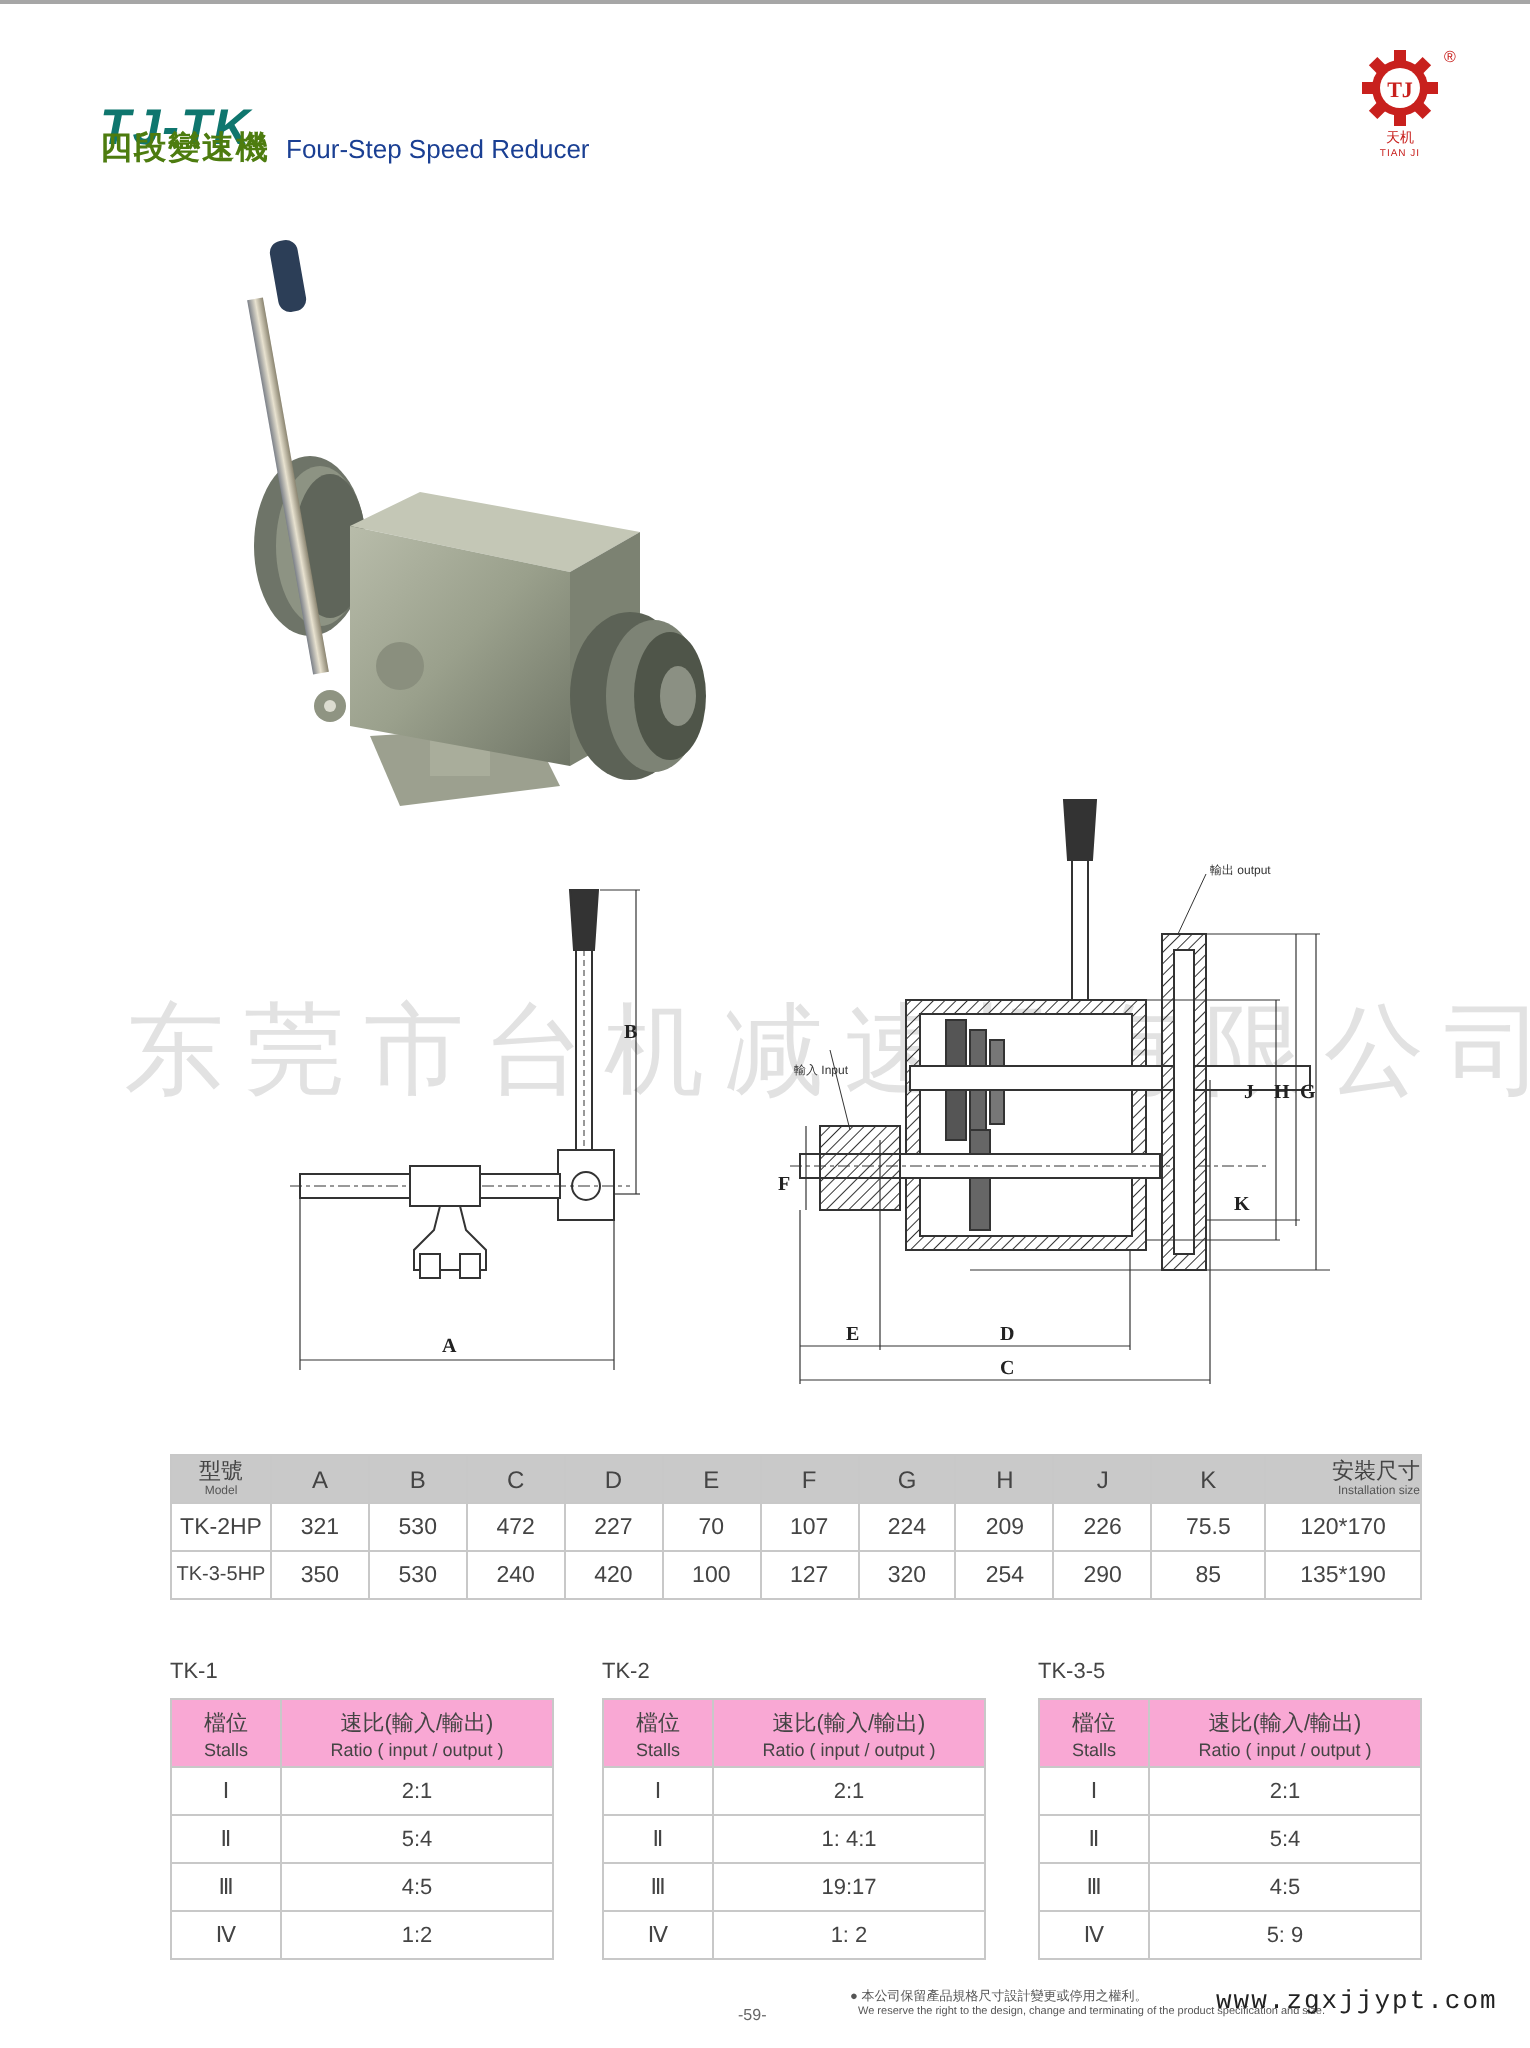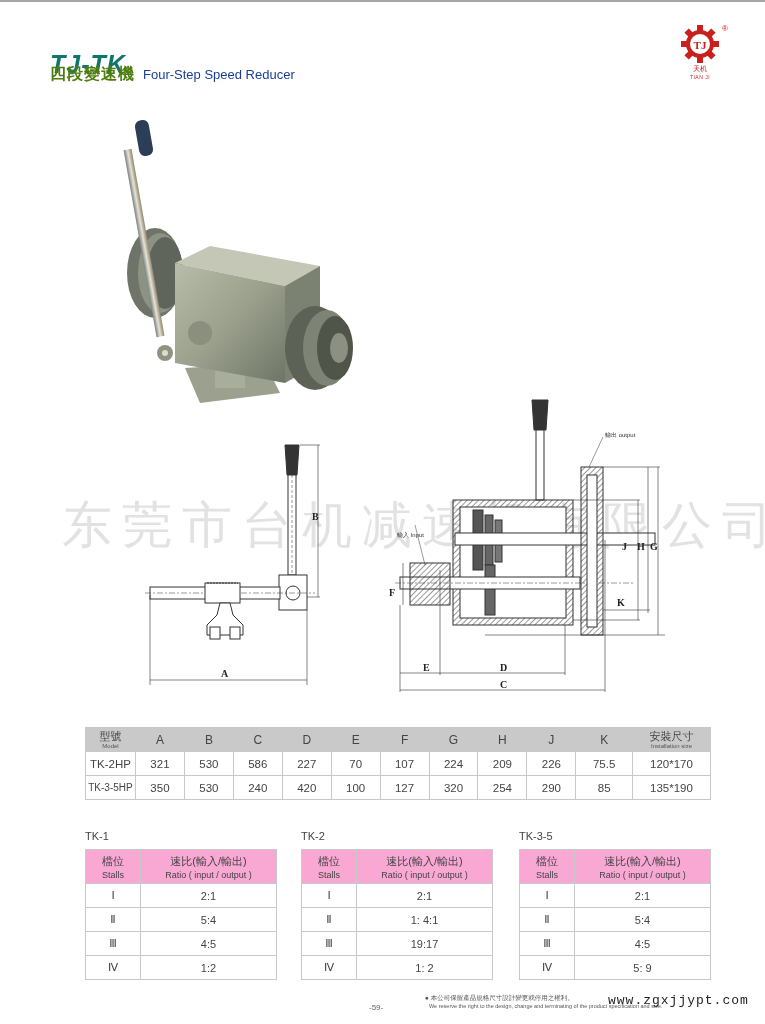--- a/index.html
+++ b/index.html
@@ -229,7 +229,7 @@
       <th>H</th>
       <th>J</th>
       <th>K</th>
-      <th style="width:78px;">
+      <th style="width:78px;text-align:right;">
         <span class="th-stack"><span class="cn">安裝尺寸</span><span class="en">Installation size</span></span>
       </th>
     </tr>

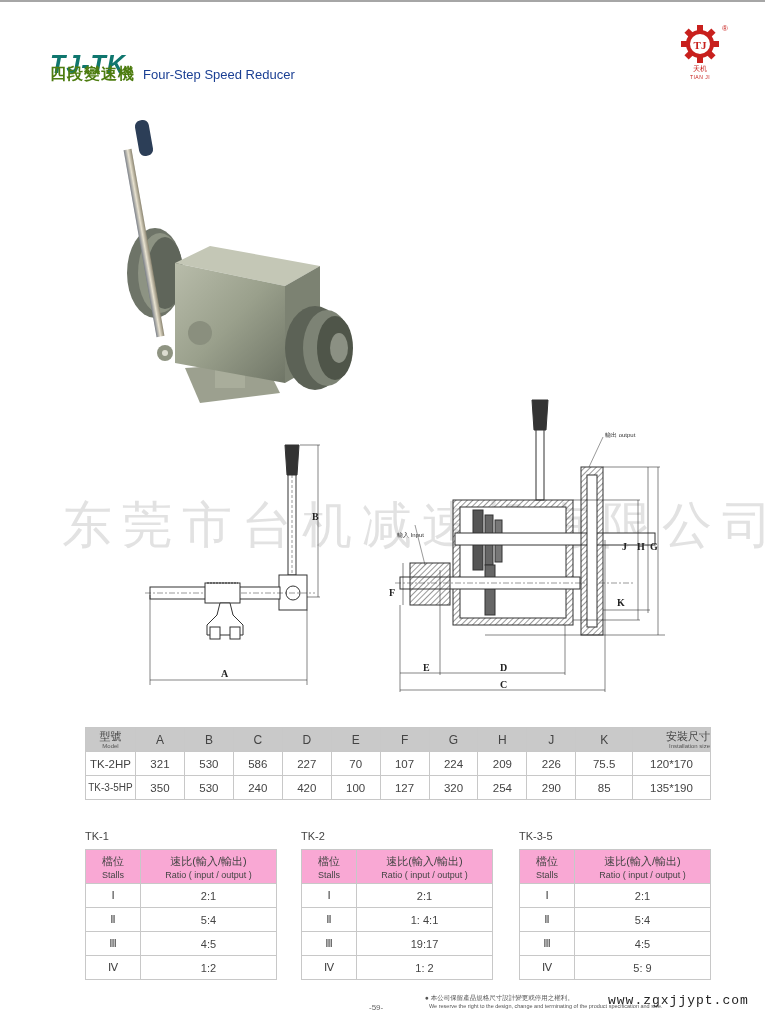--- a/index.html
+++ b/index.html
@@ -239,7 +239,7 @@
       <td>TK-2HP</td>
       <td>321</td>
       <td>530</td>
-      <td>586</td>
+      <td>472</td>
       <td>227</td>
       <td>70</td>
       <td>107</td>

